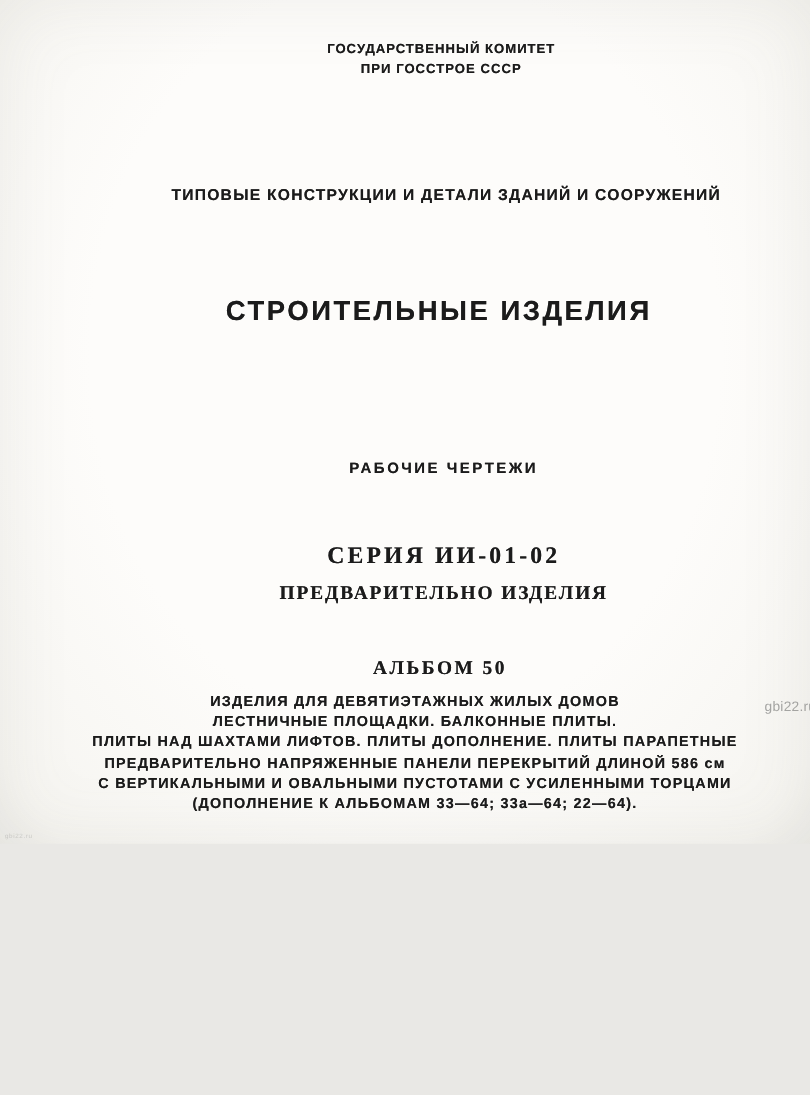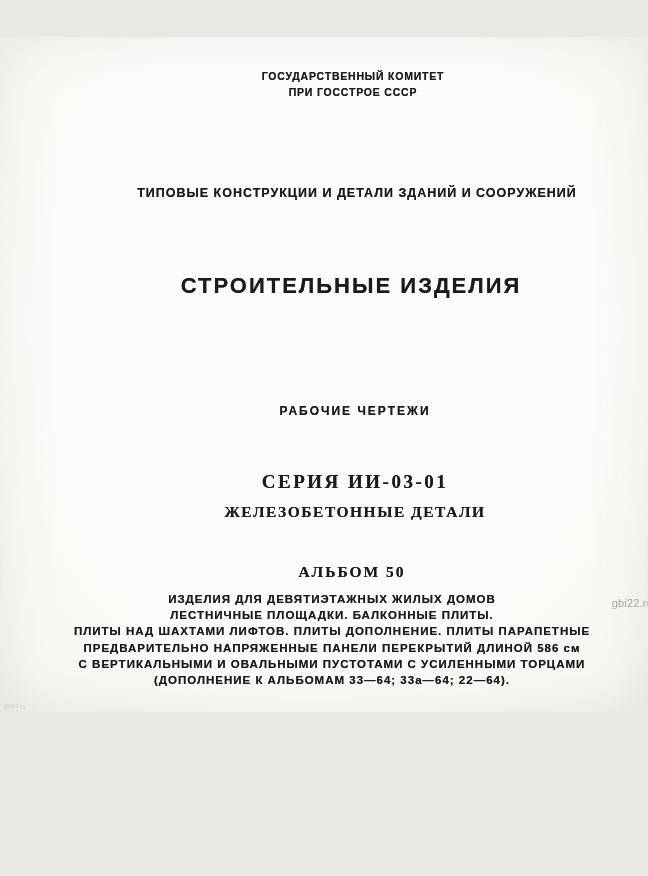--- a/index.html
+++ b/index.html
@@ -14,7 +14,6 @@
     overflow: hidden;
     background: radial-gradient(ellipse at 50% 42%, #fdfcfa 55%, #f6f5f1 92%, #f0efeb 100%);
     color: #1b1b1b;
-    margin-top: 37px;
   }
   .blk { position: absolute; right: 0; text-align: center; font-weight: bold; }
   .ink { text-shadow: 0 0 0.5px rgba(20,20,20,0.75); }

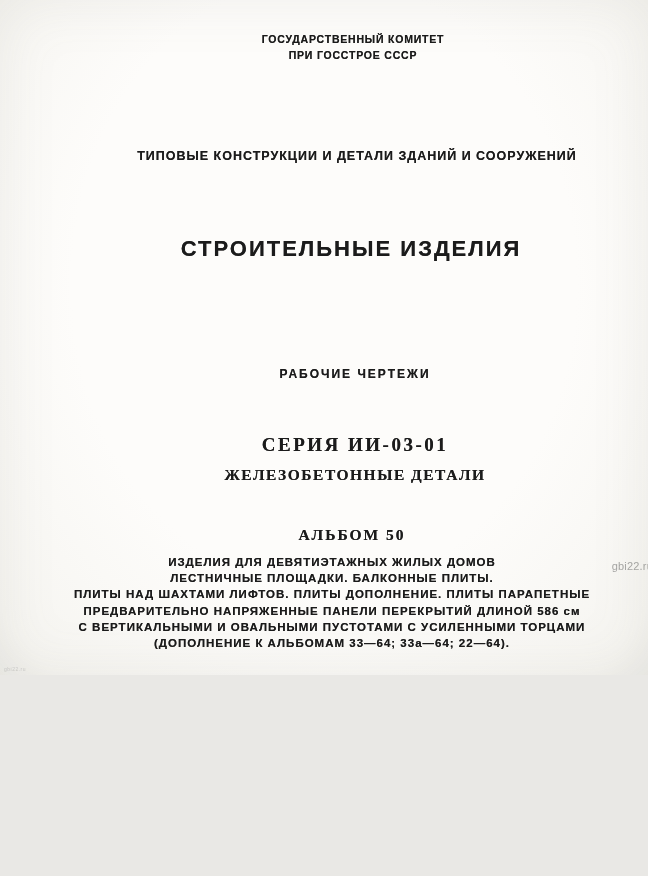--- a/index.html
+++ b/index.html
@@ -70,7 +70,7 @@
 
   <div class="blk subtitle ink">РАБОЧИЕ ЧЕРТЕЖИ</div>
 
-  <div class="blk series-name ink">СЕРИЯ ИИ-03-01</div>
+  <div class="blk series-name ink">СЕРИЯ ИИ-01-02</div>
   <div class="blk series-type ink">ЖЕЛЕЗОБЕТОННЫЕ ДЕТАЛИ</div>
 
   <div class="blk album-h ink">АЛЬБОМ 50</div>

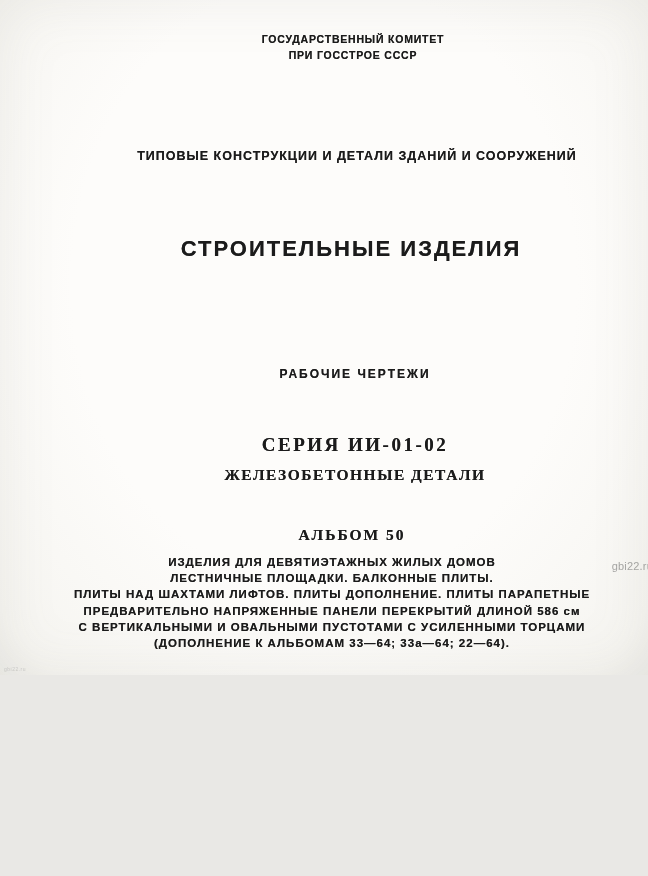--- a/index.html
+++ b/index.html
@@ -71,7 +71,7 @@
   <div class="blk subtitle ink">РАБОЧИЕ ЧЕРТЕЖИ</div>
 
   <div class="blk series-name ink">СЕРИЯ ИИ-01-02</div>
-  <div class="blk series-type ink">ЖЕЛЕЗОБЕТОННЫЕ ДЕТАЛИ</div>
+  <div class="blk series-type ink">ПРЕДВАРИТЕЛЬНО ИЗДЕЛИЯ</div>
 
   <div class="blk album-h ink">АЛЬБОМ 50</div>
   <div class="blk desc ink">

